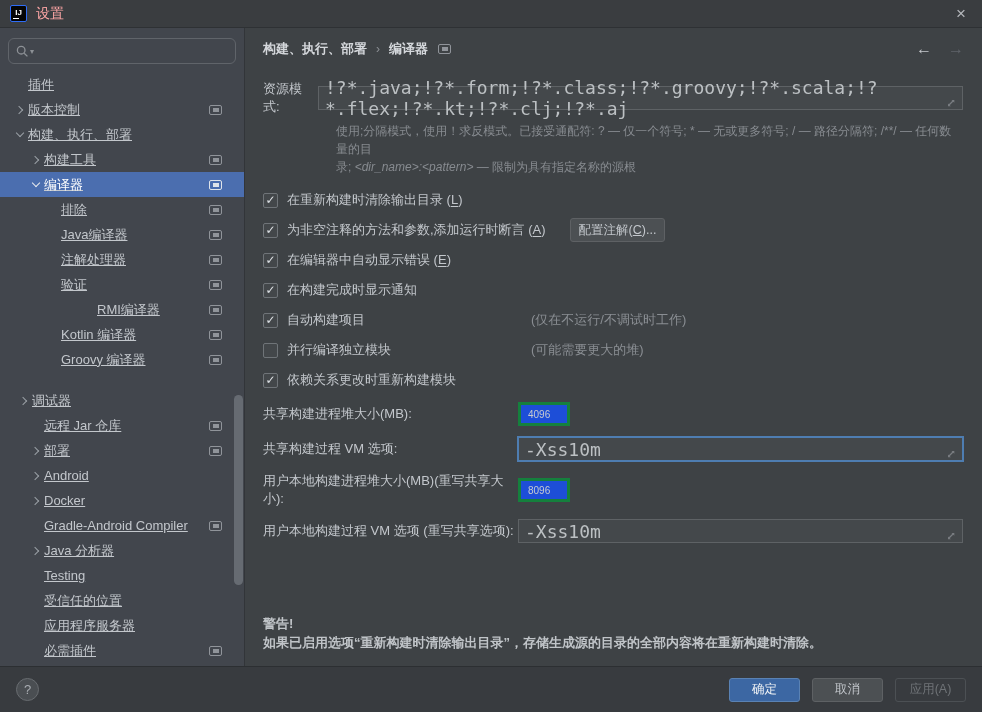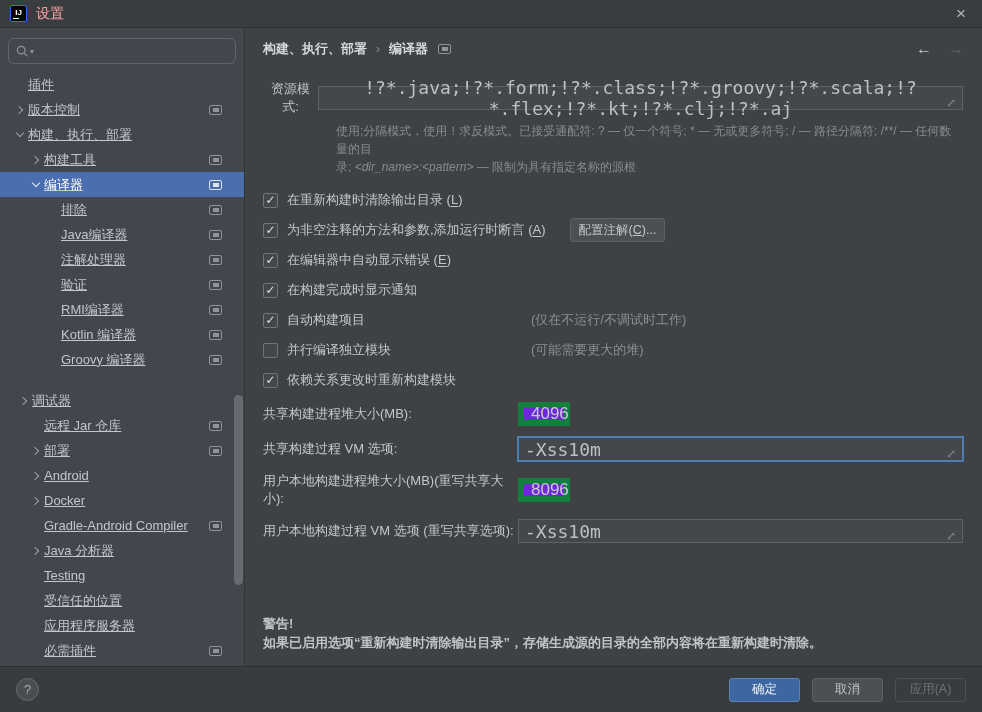--- a/index.html
+++ b/index.html
@@ -72,7 +72,7 @@
 
   .content { flex:1 1 auto; display:flex; flex-direction:column; padding:0 19px 0 18px; min-height:0; }
 
-  .resource-row { display:flex; align-items:center; margin-top:10px;text-align:center; }
+  .resource-row { display:flex; align-items:center; margin-top:10px; }
   .resource-row .f-label { width:55px; flex:0 0 55px; }
   .text-field {
     height:24px; background:#44484b; border:1px solid #5e6265; display:flex; align-items:center;

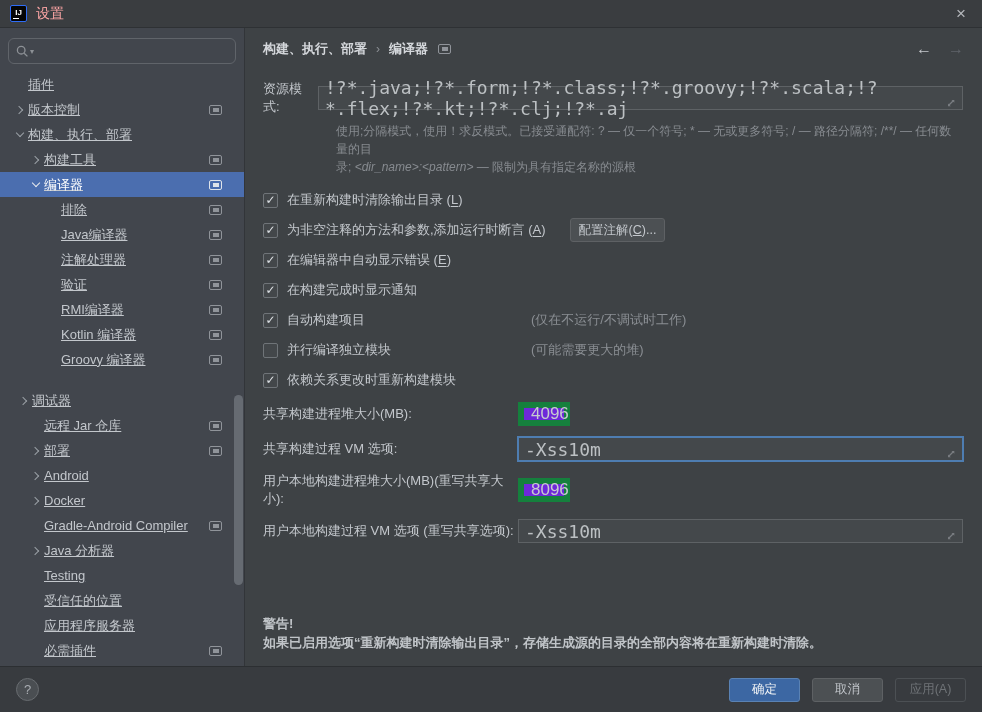--- a/index.html
+++ b/index.html
@@ -199,7 +199,7 @@
             <span class="tree-label">验证</span>
             <span class="mon-icon"></span>
           </div>
-          <div class="tree-row" style="padding-left: 45px;">
+          <div class="tree-row" style="padding-left: 45px; gap: 36px;">
             <span class="chev-slot"></span>
             <span class="tree-label">RMI编译器</span>
             <span class="mon-icon"></span>

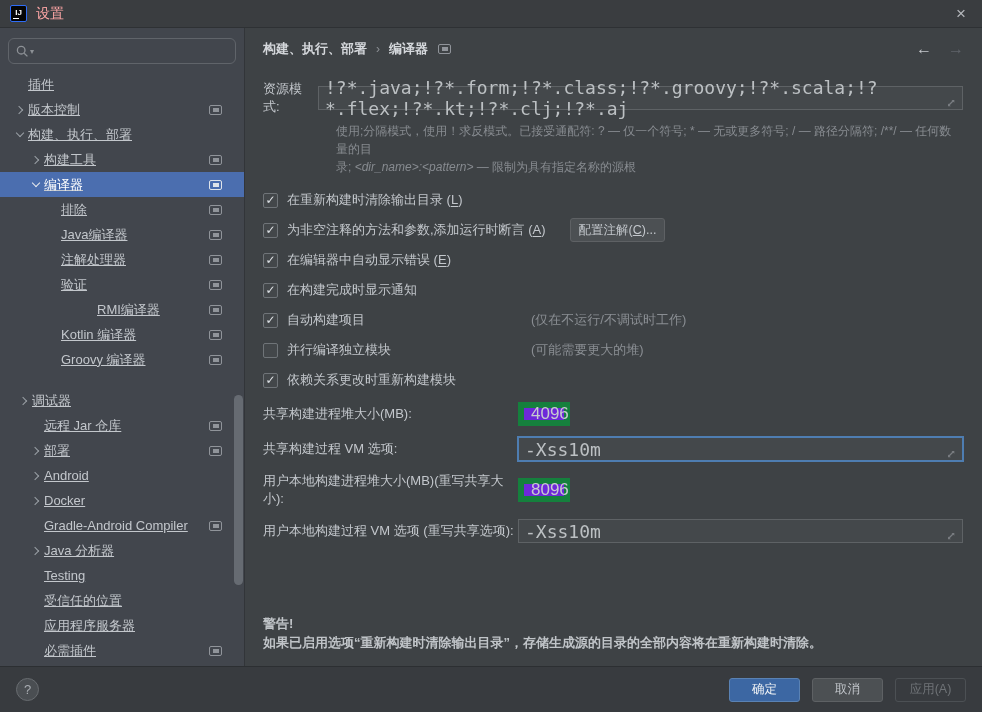--- a/index.html
+++ b/index.html
@@ -102,8 +102,8 @@
   .field-row { display:flex; align-items:center; margin-bottom:11px; }
   .field-row .f-label { width:255px; flex:0 0 255px; }
   .num-field {
-    width:52px; flex:0 0 52px; height:24px; background:#6d28d9; border:6px solid #15803d;
-    display:flex; align-items:center; padding:0 7px; color:#c7cbcf; font-size:17px;
+    width:52px; flex:0 0 52px; height:24px; background:#1d4ed8; border:3px solid #15803d;
+    display:flex; align-items:center; padding:0 7px; color:#c7cbcf; font-size:10px;
   }
 
   .warning { margin-top:auto; margin-bottom:14px; font-weight:bold; color:#c0c4c8; line-height:19px; }

